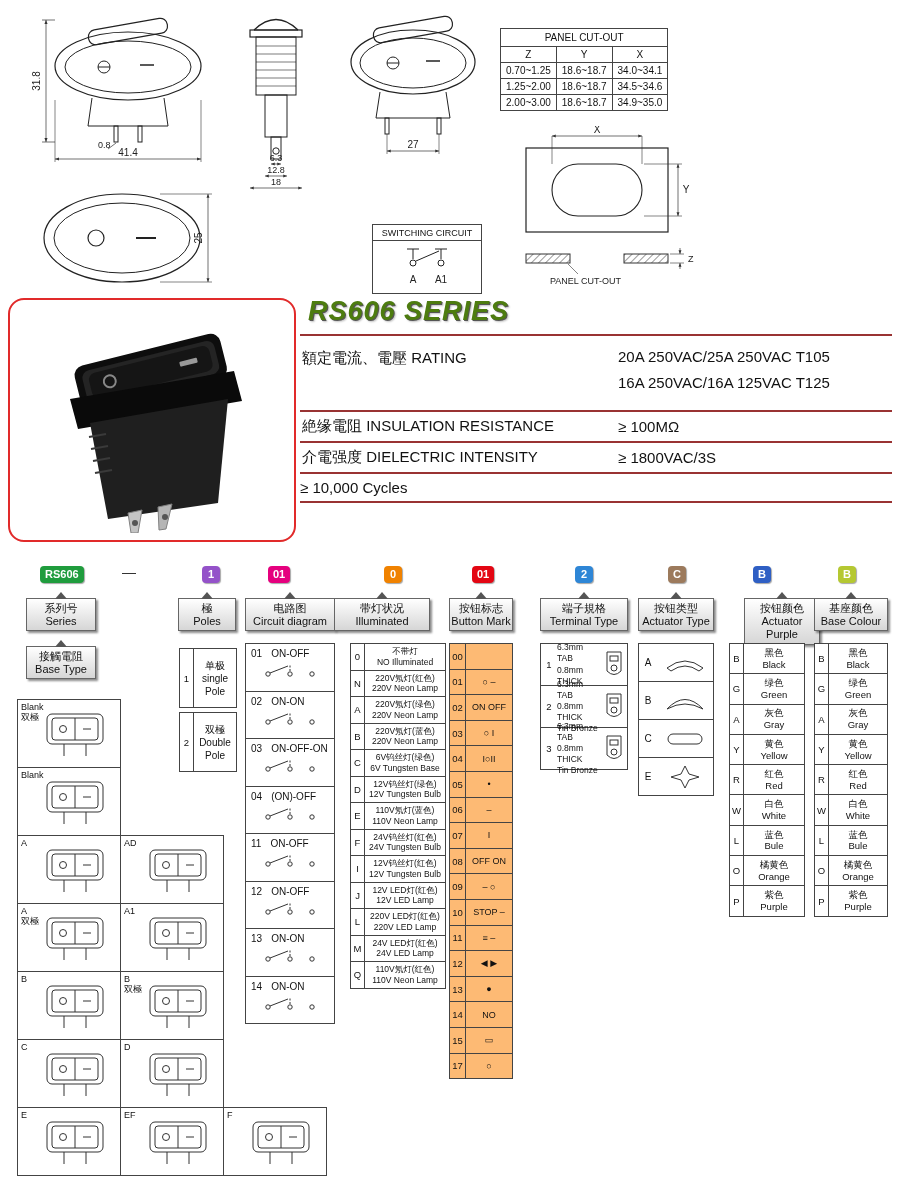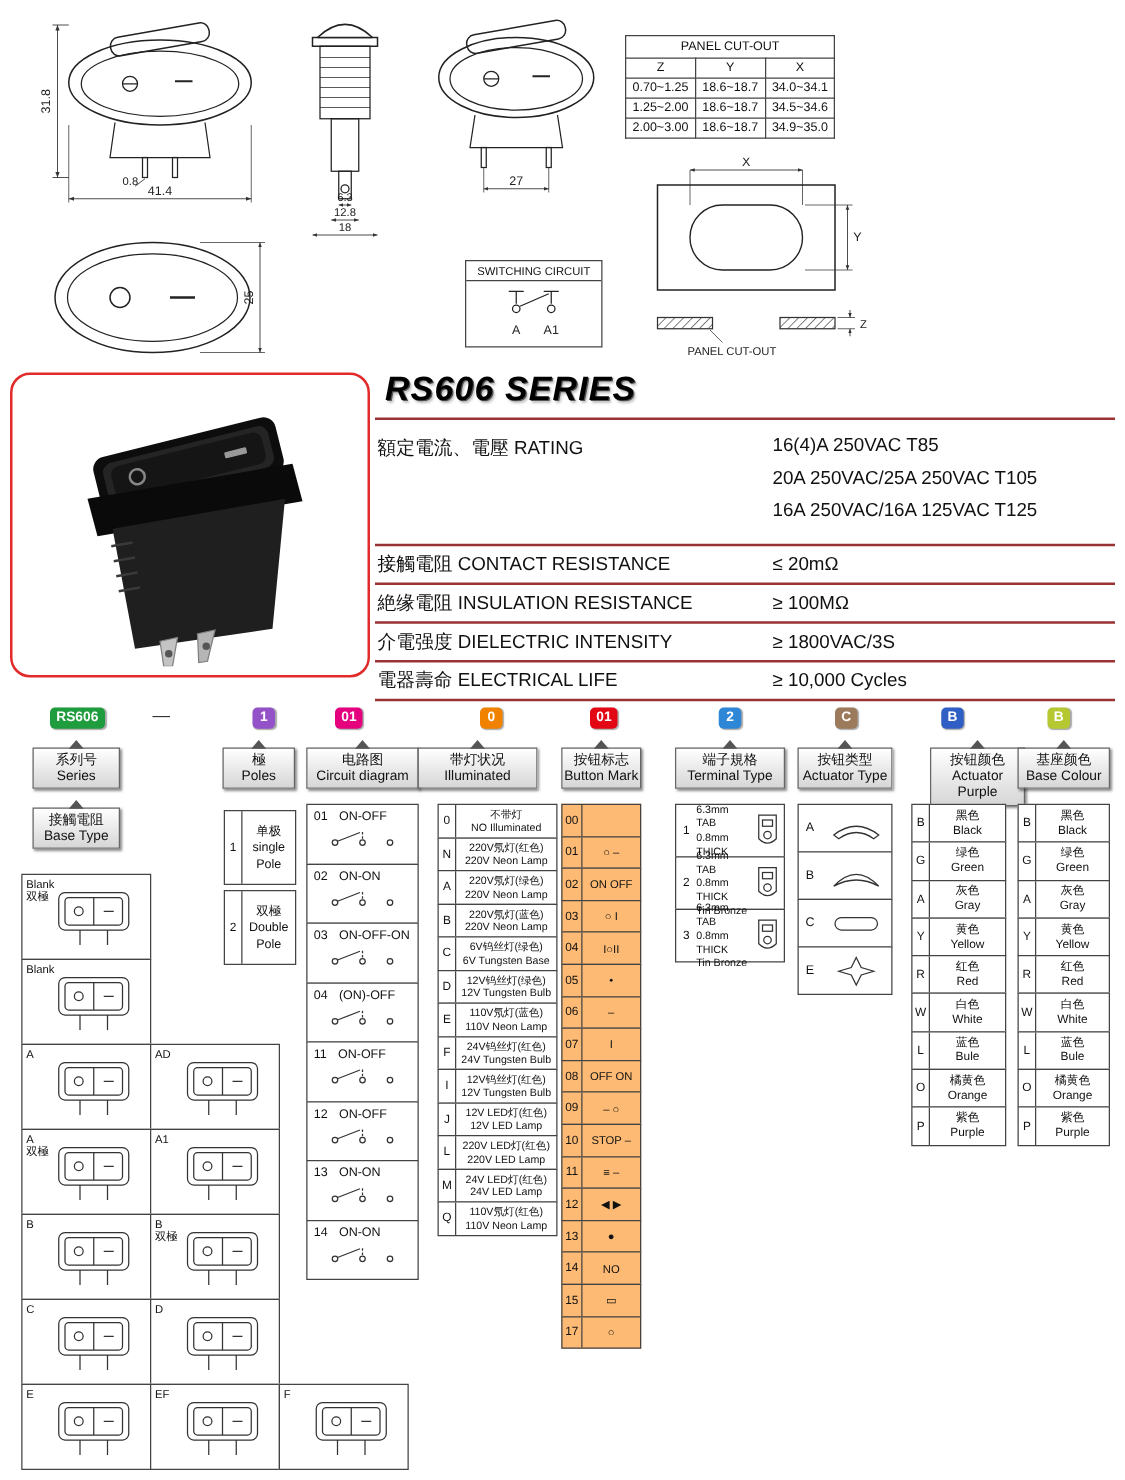--- a/index.html
+++ b/index.html
@@ -16,7 +16,7 @@
   .pc-table .pc-title { font-size:10px; padding:3px 4px; }
 
   
-  .sc-box { left:372px; top:208px; width:110px; border:1px solid #444; background:#fff; text-align:center; }
+  .sc-box { left:372px; top:224px; width:110px; border:1px solid #444; background:#fff; text-align:center; }
   .sc-title { font-size:9px; padding:3px 0 2px; border-bottom:1px solid #444; }
 
   

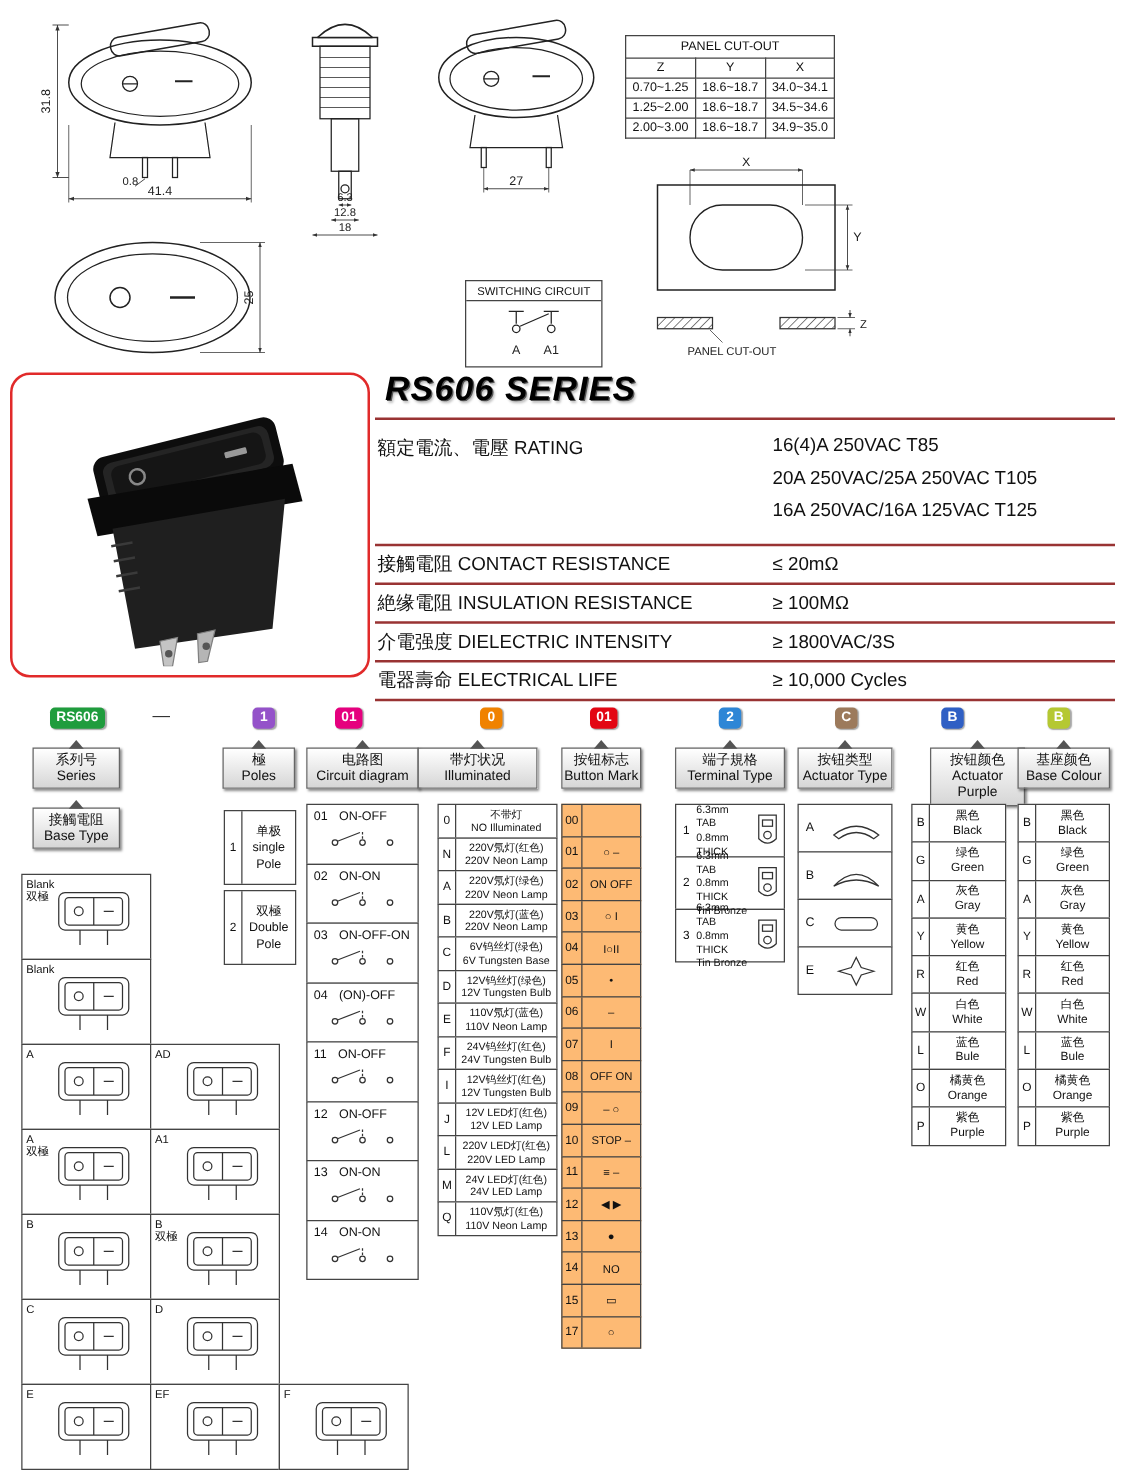--- a/index.html
+++ b/index.html
@@ -25,7 +25,7 @@
 
   
   .series-title { left:308px; top:296px; font-size:27px; font-weight:bold; font-style:italic;
-                  color:#000000; letter-spacing:1px; text-shadow:1px 1px 0 #555, 2px 2px 2px #c2c2c2; }
+                  color:#4d7c0f; letter-spacing:1px; text-shadow:1px 1px 0 #555, 2px 2px 2px #c2c2c2; }
 
   
   .specs { left:300px; top:334px; width:592px; border-bottom:2px solid #993333; }

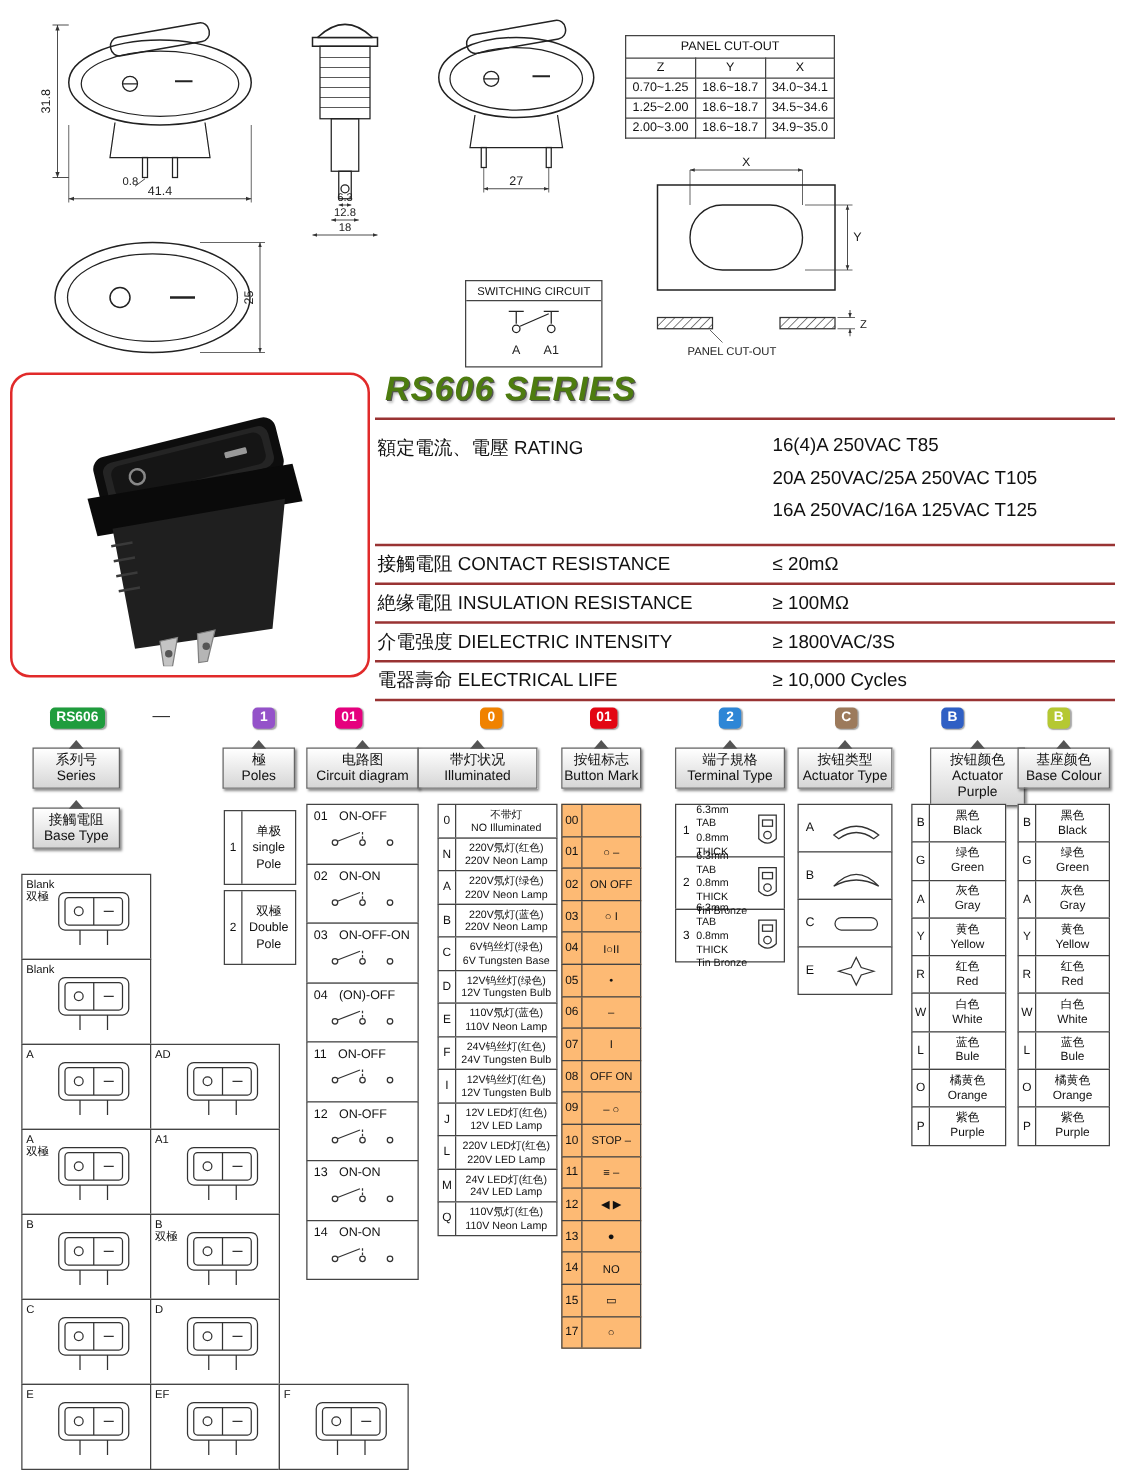--- a/index.html
+++ b/index.html
@@ -303,7 +303,6 @@
     <div class="spec-label">額定電流、電壓 RATING</div>
     <div class="spec-values">
 
-    <div class="spec-value">16(4)A 250VAC T85</div>
         <div class="spec-value">20A 250VAC/25A 250VAC T105</div>
         <div class="spec-value">16A 250VAC/16A 125VAC T125</div>
       </div>

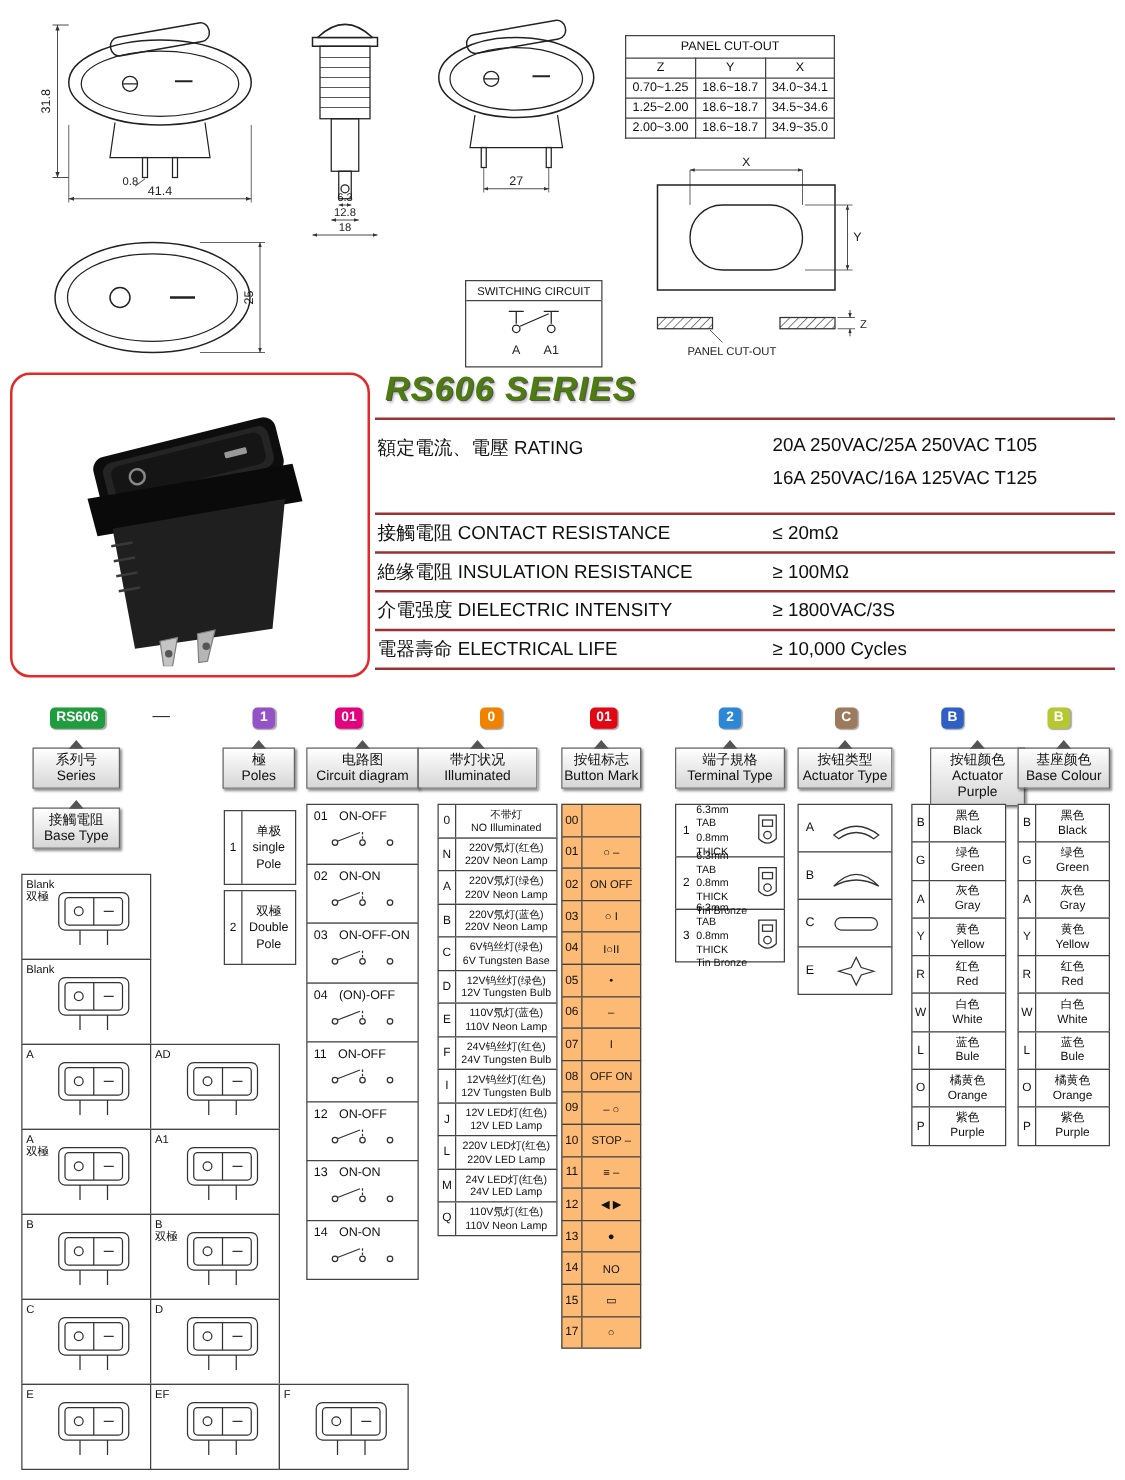--- a/index.html
+++ b/index.html
@@ -309,10 +309,6 @@
   </div>
   <div>
 
-      <div class="spec-row">
-        <div class="spec-label">接觸電阻 CONTACT RESISTANCE</div>
-        <div class="spec-value">≤ 20mΩ</div>
-      </div>
 
       <div class="spec-row">
         <div class="spec-label">絶缘電阻 INSULATION RESISTANCE</div>

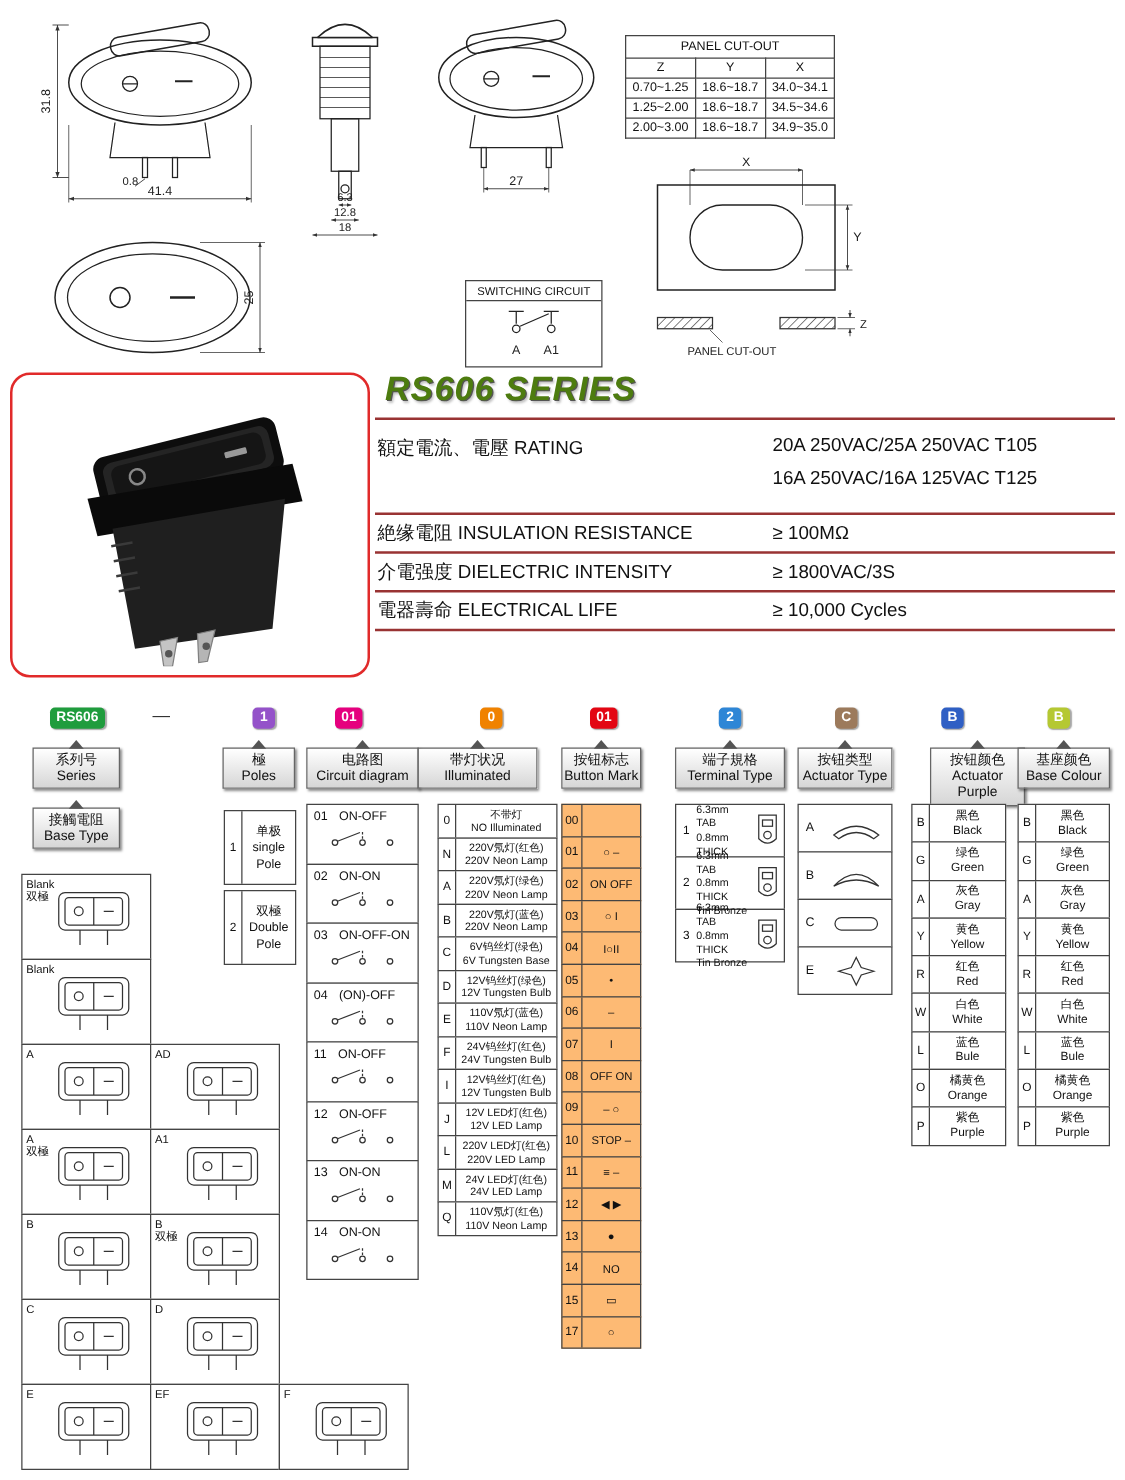--- a/index.html
+++ b/index.html
@@ -321,7 +321,6 @@
       </div>
 
       <div class="spec-row">
-        <div class="spec-label">電器壽命 ELECTRICAL LIFE</div>
         <div class="spec-value">≥ 10,000 Cycles</div>
       </div>
     </div>

